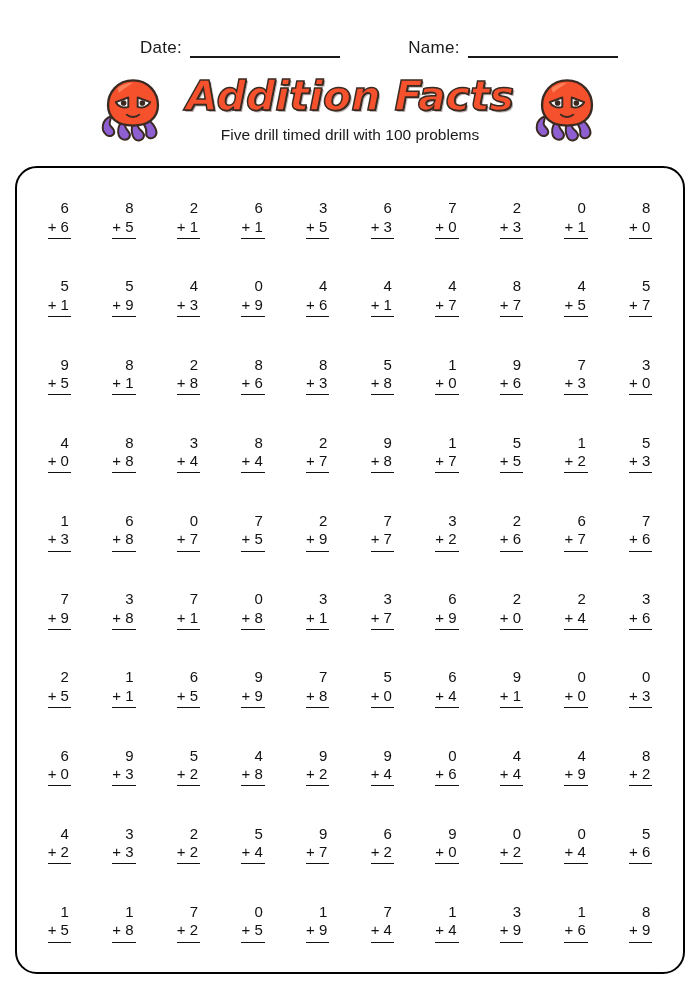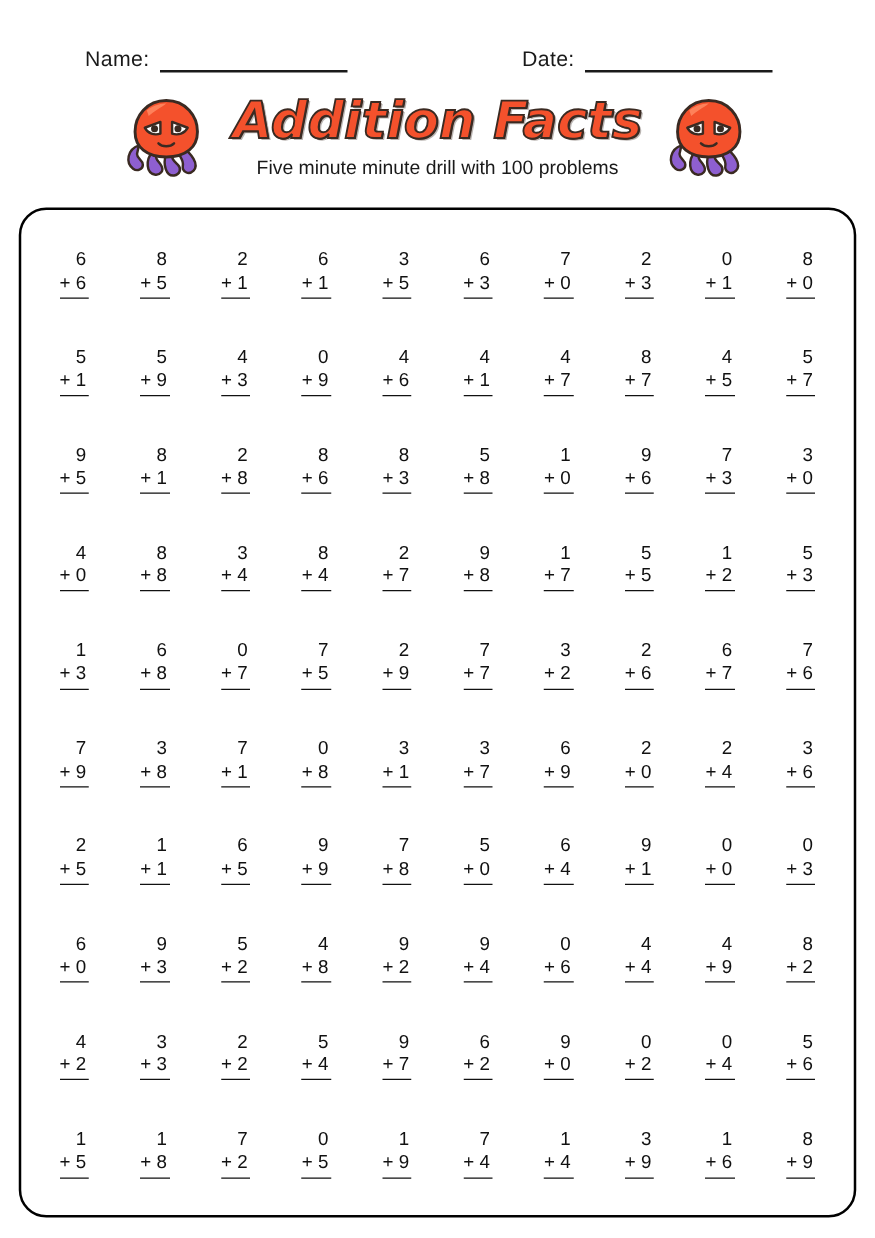--- a/index.html
+++ b/index.html
@@ -147,12 +147,12 @@
 <div class="page">
 
   <div class="top-row">
+    <div class="field date-field">
+      <span class="field-label">Date:</span>
+      <span class="field-line"></span>
+    </div>
     <div class="field name-field">
       <span class="field-label">Name:</span>
-      <span class="field-line"></span>
-    </div>
-    <div class="field date-field">
-      <span class="field-label">Date:</span>
       <span class="field-line"></span>
     </div>
   </div>

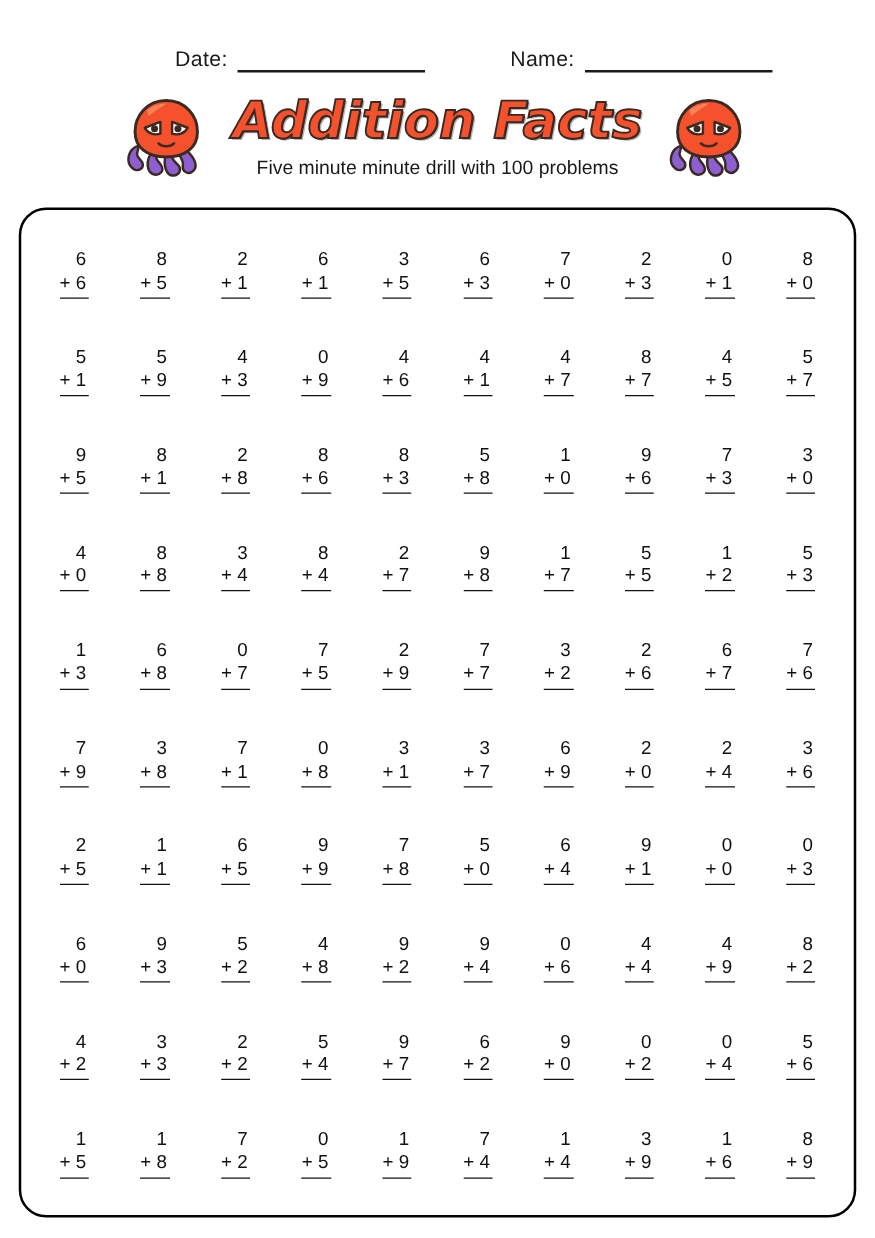--- a/index.html
+++ b/index.html
@@ -181,7 +181,7 @@
 
     <div class="title-center">
       <div class="worksheet-title">Addition Facts</div>
-      <div class="worksheet-subtitle">Five minute minute drill with 100 problems</div>
+      <div class="worksheet-subtitle">Five drill timed drill with 100 problems</div>
     </div>
 
     <svg class="octopus" viewBox="0 0 100 100">

